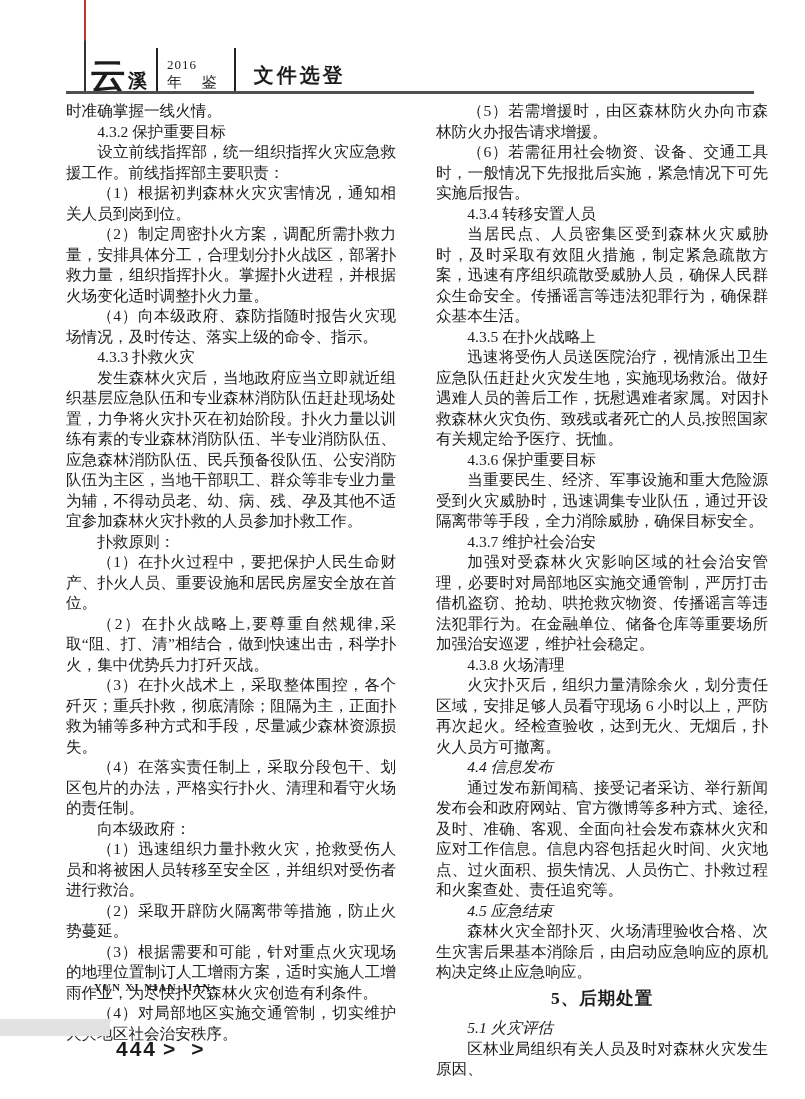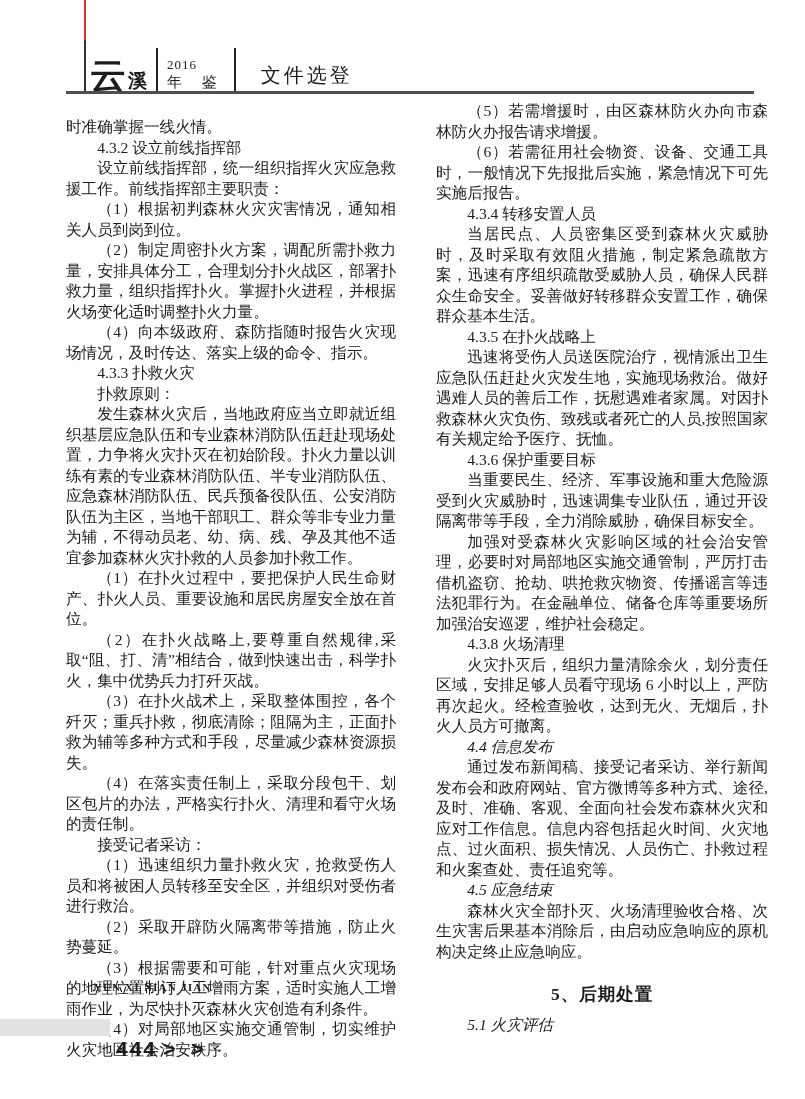--- a/index.html
+++ b/index.html
@@ -30,7 +30,7 @@
   .year-block { display:flex; flex-direction:column; justify-content:flex-end; line-height:1.25; }
   .year-num { font-size:13px; letter-spacing:1px; }
   .year-label { font-size:15px; letter-spacing:8px; white-space:nowrap; }
-  .section-name { font-size:20px; font-weight:normal; letter-spacing:3px; margin-left:16px; padding-bottom:3px; white-space:nowrap; }
+  .section-name { font-size:20px; font-weight:bold; letter-spacing:3px; margin-left:9px; padding-bottom:3px; white-space:nowrap; }
   .header-rule { position:absolute; left:66px; top:91px; width:688px; height:3px; background:#4f4f4f; }
 
   

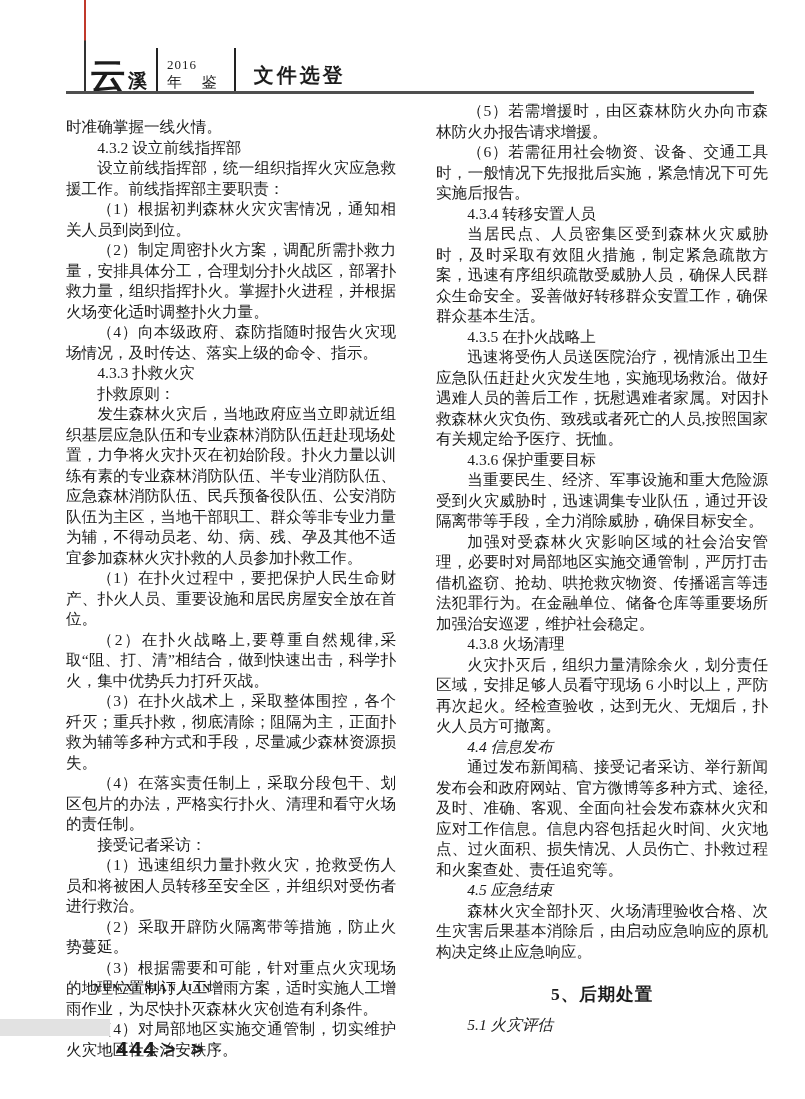--- a/index.html
+++ b/index.html
@@ -42,7 +42,7 @@
   .col-left  { left:66px;  width:330px; }
   .col-right { left:436px; width:332px; }
   .column p { margin:0; }
-  p.cont { text-indent:0;margin-top:16px; }
+  p.cont { text-indent:0; }
   p.body { text-indent:2em; }
   p.h3   { text-indent:2em; }
   p.h4i  { text-indent:2em; font-style:italic; }

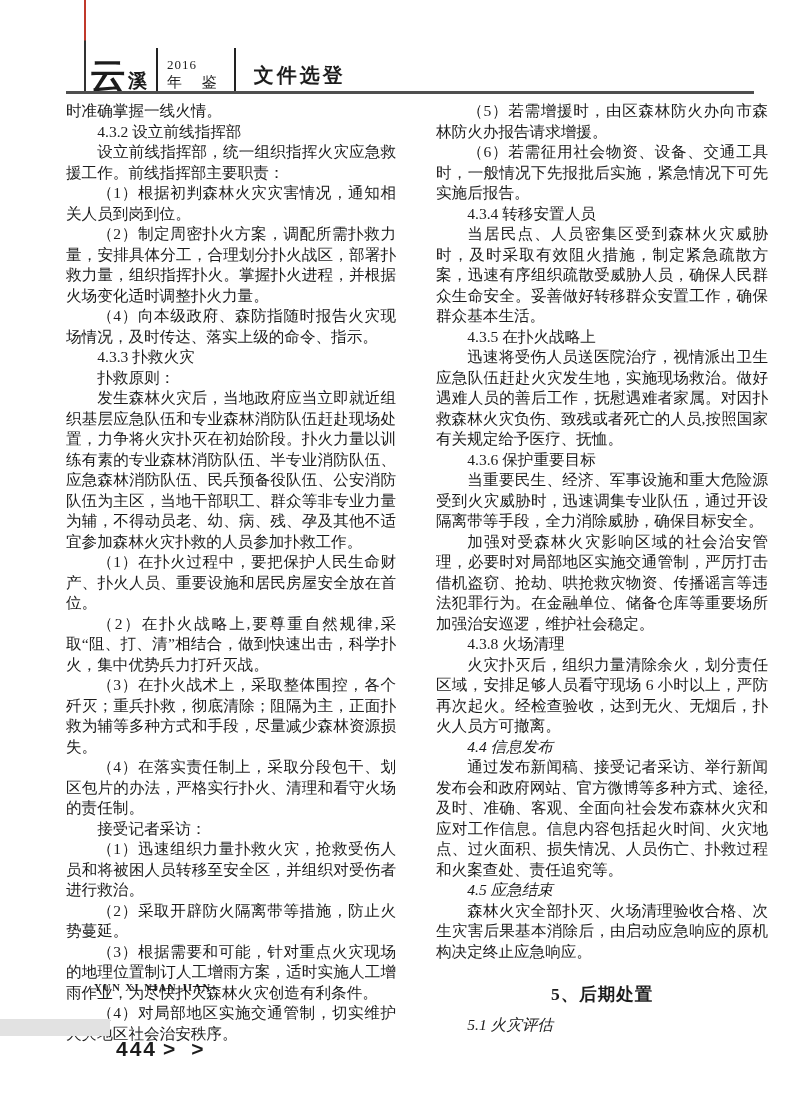--- a/index.html
+++ b/index.html
@@ -87,7 +87,7 @@
 
 <div class="column col-left">
     <p class="cont">时准确掌握一线火情。</p>
-    <p class="h3">4.3.2 设立前线指挥部</p>
+    <p class="h3">4.3.2 保护重要目标</p>
     <p class="body">设立前线指挥部，统一组织指挥火灾应急救援工作。前线指挥部主要职责：</p>
     <p class="body">（1）根据初判森林火灾灾害情况，通知相关人员到岗到位。</p>
     <p class="body">（2）制定周密扑火方案，调配所需扑救力量，安排具体分工，合理划分扑火战区，部署扑救力量，组织指挥扑火。掌握扑火进程，并根据火场变化适时调整扑火力量。</p>

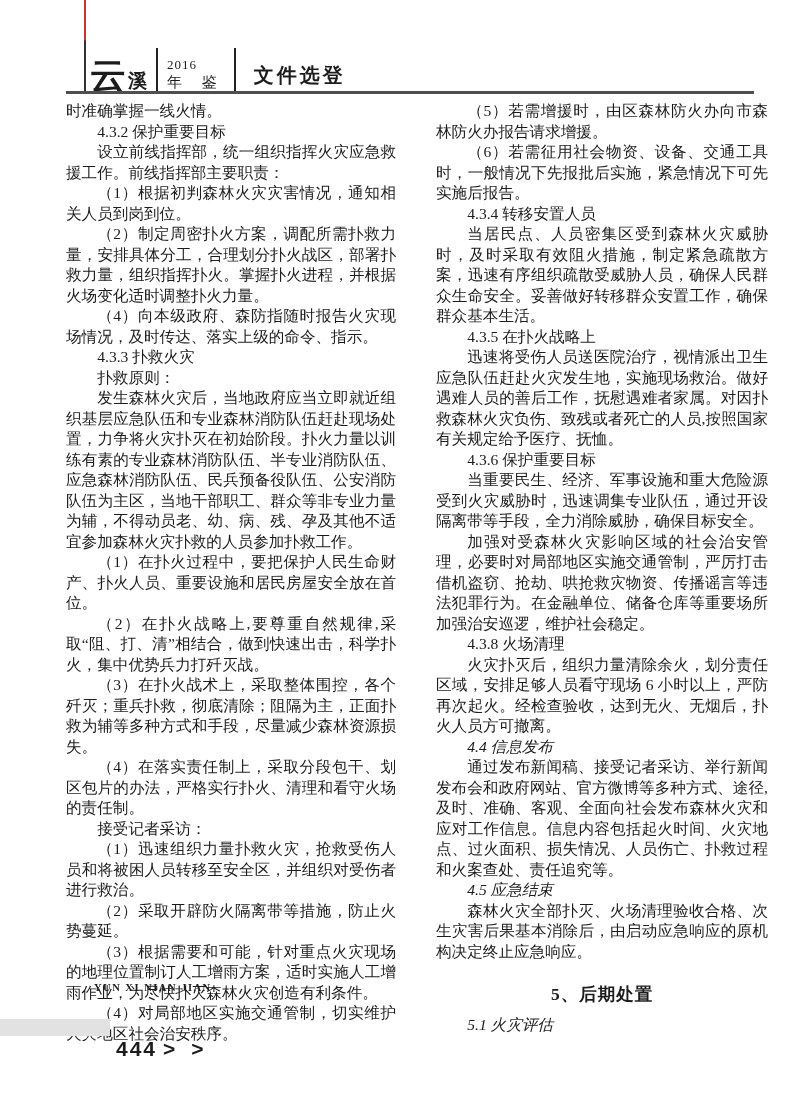--- a/index.html
+++ b/index.html
@@ -109,7 +109,7 @@
     <p class="body">（5）若需增援时，由区森林防火办向市森林防火办报告请求增援。</p>
     <p class="body">（6）若需征用社会物资、设备、交通工具时，一般情况下先报批后实施，紧急情况下可先实施后报告。</p>
     <p class="h3">4.3.4 转移安置人员</p>
-    <p class="body">当居民点、人员密集区受到森林火灾威胁时，及时采取有效阻火措施，制定紧急疏散方案，迅速有序组织疏散受威胁人员，确保人民群众生命安全。妥善做好转移群众安置工作，确保群众基本生活。</p>
+    <p class="body">当居民点、人员密集区受到森林火灾威胁时，及时采取有效阻火措施，制定紧急疏散方案，迅速有序组织疏散受威胁人员，确保人民群众生命安全。传播谣言等违法犯罪行为，确保群众基本生活。</p>
     <p class="h3">4.3.5 在扑火战略上</p>
     <p class="body">迅速将受伤人员送医院治疗，视情派出卫生应急队伍赶赴火灾发生地，实施现场救治。做好遇难人员的善后工作，抚慰遇难者家属。对因扑救森林火灾负伤、致残或者死亡的人员,按照国家有关规定给予医疗、抚恤。</p>
     <p class="h3">4.3.6 保护重要目标</p>

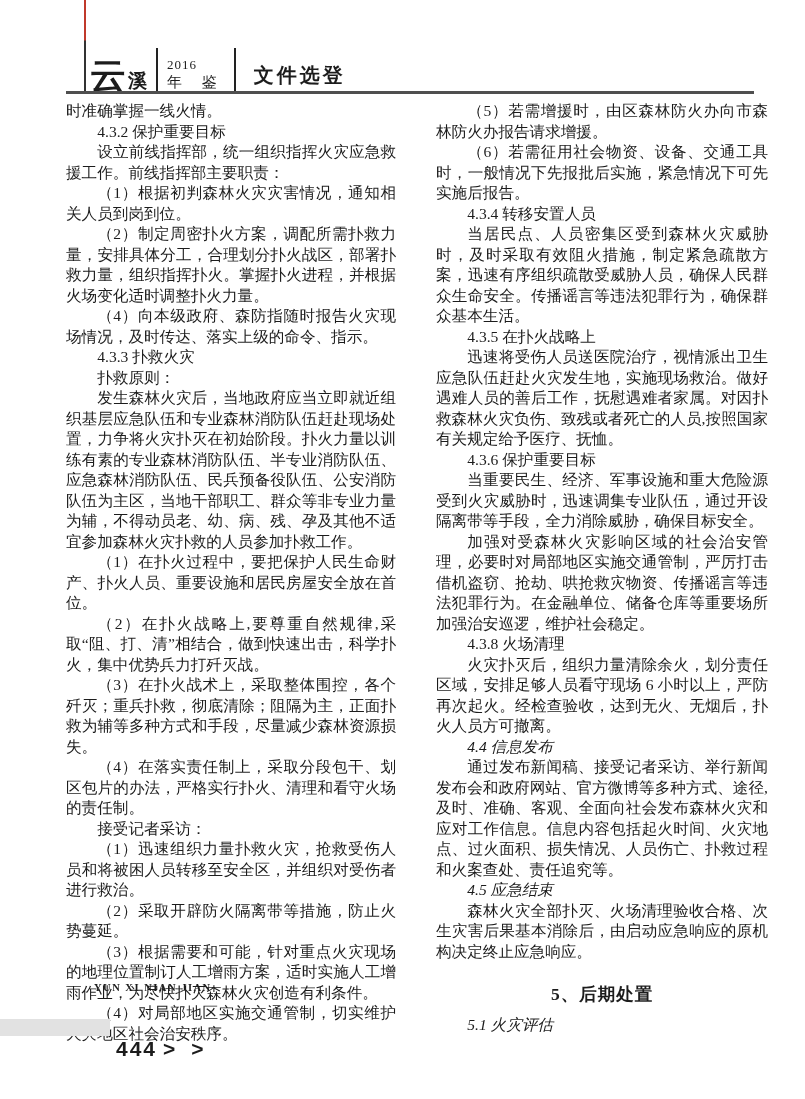--- a/index.html
+++ b/index.html
@@ -93,8 +93,8 @@
     <p class="body">（2）制定周密扑火方案，调配所需扑救力量，安排具体分工，合理划分扑火战区，部署扑救力量，组织指挥扑火。掌握扑火进程，并根据火场变化适时调整扑火力量。</p>
     <p class="body">（4）向本级政府、森防指随时报告火灾现场情况，及时传达、落实上级的命令、指示。</p>
     <p class="h3">4.3.3 扑救火灾</p>
+    <p class="body">发生森林火灾后，当地政府应当立即就近组织基层应急队伍和专业森林消防队伍赶赴现场处置，力争将火灾扑灭在初始阶段。扑火力量以训练有素的专业森林消防队伍、半专业消防队伍、应急森林消防队伍、民兵预备役队伍、公安消防队伍为主区，当地干部职工、群众等非专业力量为辅，不得动员老、幼、病、残、孕及其他不适宜参加森林火灾扑救的人员参加扑救工作。</p>
     <p class="body">扑救原则：</p>
-    <p class="body">发生森林火灾后，当地政府应当立即就近组织基层应急队伍和专业森林消防队伍赶赴现场处置，力争将火灾扑灭在初始阶段。扑火力量以训练有素的专业森林消防队伍、半专业消防队伍、应急森林消防队伍、民兵预备役队伍、公安消防队伍为主区，当地干部职工、群众等非专业力量为辅，不得动员老、幼、病、残、孕及其他不适宜参加森林火灾扑救的人员参加扑救工作。</p>
     <p class="body">（1）在扑火过程中，要把保护人民生命财产、扑火人员、重要设施和居民房屋安全放在首位。</p>
     <p class="body">（2）在扑火战略上,要尊重自然规律,采取“阻、打、清”相结合，做到快速出击，科学扑火，集中优势兵力打歼灭战。</p>
     <p class="body">（3）在扑火战术上，采取整体围控，各个歼灭；重兵扑救，彻底清除；阻隔为主，正面扑救为辅等多种方式和手段，尽量减少森林资源损失。</p>

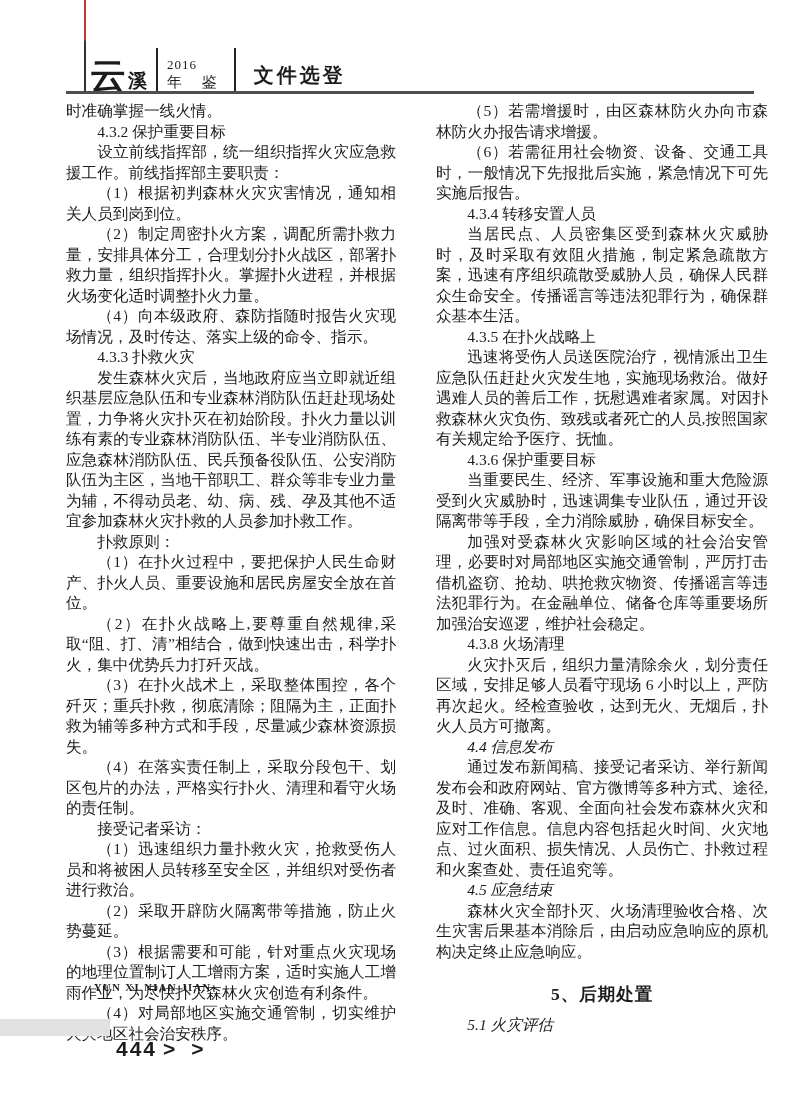--- a/index.html
+++ b/index.html
@@ -114,6 +114,7 @@
     <p class="body">迅速将受伤人员送医院治疗，视情派出卫生应急队伍赶赴火灾发生地，实施现场救治。做好遇难人员的善后工作，抚慰遇难者家属。对因扑救森林火灾负伤、致残或者死亡的人员,按照国家有关规定给予医疗、抚恤。</p>
     <p class="h3">4.3.6 保护重要目标</p>
     <p class="body">当重要民生、经济、军事设施和重大危险源受到火灾威胁时，迅速调集专业队伍，通过开设隔离带等手段，全力消除威胁，确保目标安全。</p>
+    <p class="h3">4.3.7 维护社会治安</p>
     <p class="body">加强对受森林火灾影响区域的社会治安管理，必要时对局部地区实施交通管制，严厉打击借机盗窃、抢劫、哄抢救灾物资、传播谣言等违法犯罪行为。在金融单位、储备仓库等重要场所加强治安巡逻，维护社会稳定。</p>
     <p class="h3">4.3.8 火场清理</p>
     <p class="body">火灾扑灭后，组织力量清除余火，划分责任区域，安排足够人员看守现场 6 小时以上，严防再次起火。经检查验收，达到无火、无烟后，扑火人员方可撤离。</p>

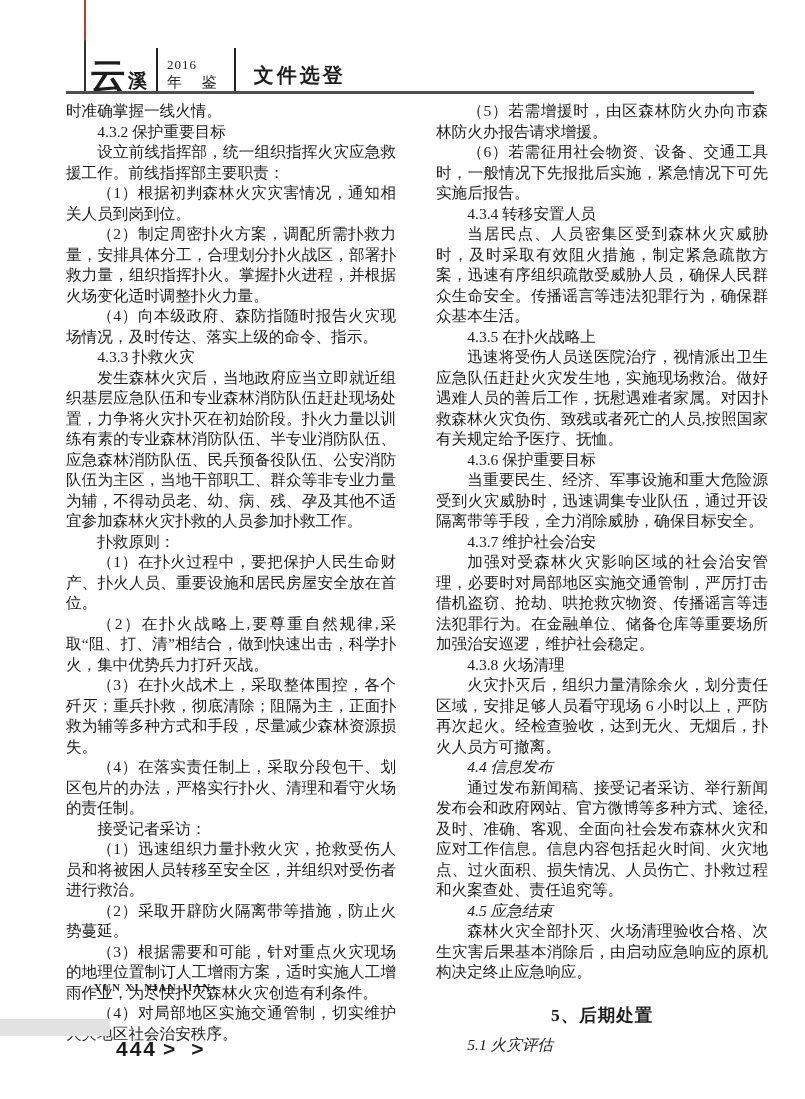--- a/index.html
+++ b/index.html
@@ -99,7 +99,7 @@
     <p class="body">（2）在扑火战略上,要尊重自然规律,采取“阻、打、清”相结合，做到快速出击，科学扑火，集中优势兵力打歼灭战。</p>
     <p class="body">（3）在扑火战术上，采取整体围控，各个歼灭；重兵扑救，彻底清除；阻隔为主，正面扑救为辅等多种方式和手段，尽量减少森林资源损失。</p>
     <p class="body">（4）在落实责任制上，采取分段包干、划区包片的办法，严格实行扑火、清理和看守火场的责任制。</p>
-    <p class="body">接受记者采访：</p>
+    <p class="body">向本级政府：</p>
     <p class="body">（1）迅速组织力量扑救火灾，抢救受伤人员和将被困人员转移至安全区，并组织对受伤者进行救治。</p>
     <p class="body">（2）采取开辟防火隔离带等措施，防止火势蔓延。</p>
     <p class="body">（3）根据需要和可能，针对重点火灾现场的地理位置制订人工增雨方案，适时实施人工增雨作业，为尽快扑灭森林火灾创造有利条件。</p>

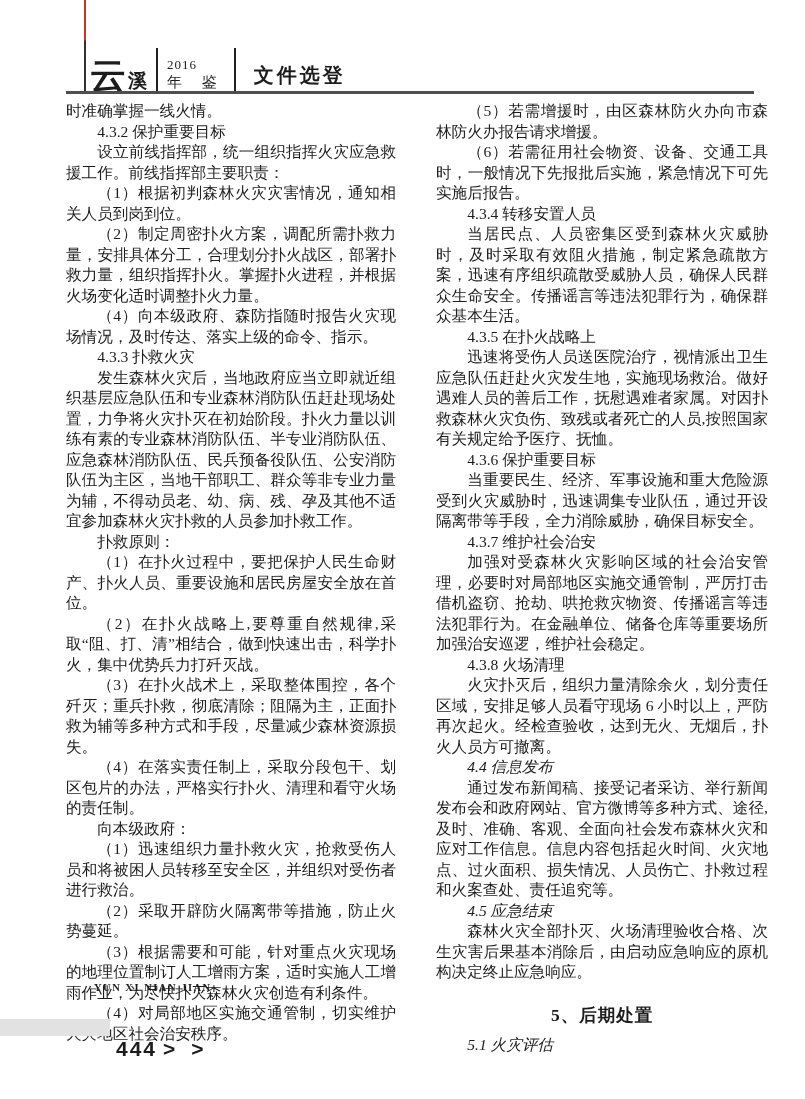--- a/index.html
+++ b/index.html
@@ -49,7 +49,7 @@
   p.section {
     text-indent:0; text-align:center;
     font-weight:bold; font-size:17.5px;
-    margin-top:22px; margin-bottom:10px;
+    margin-top:5px; margin-bottom:10px;
     letter-spacing:1px;
   }
 

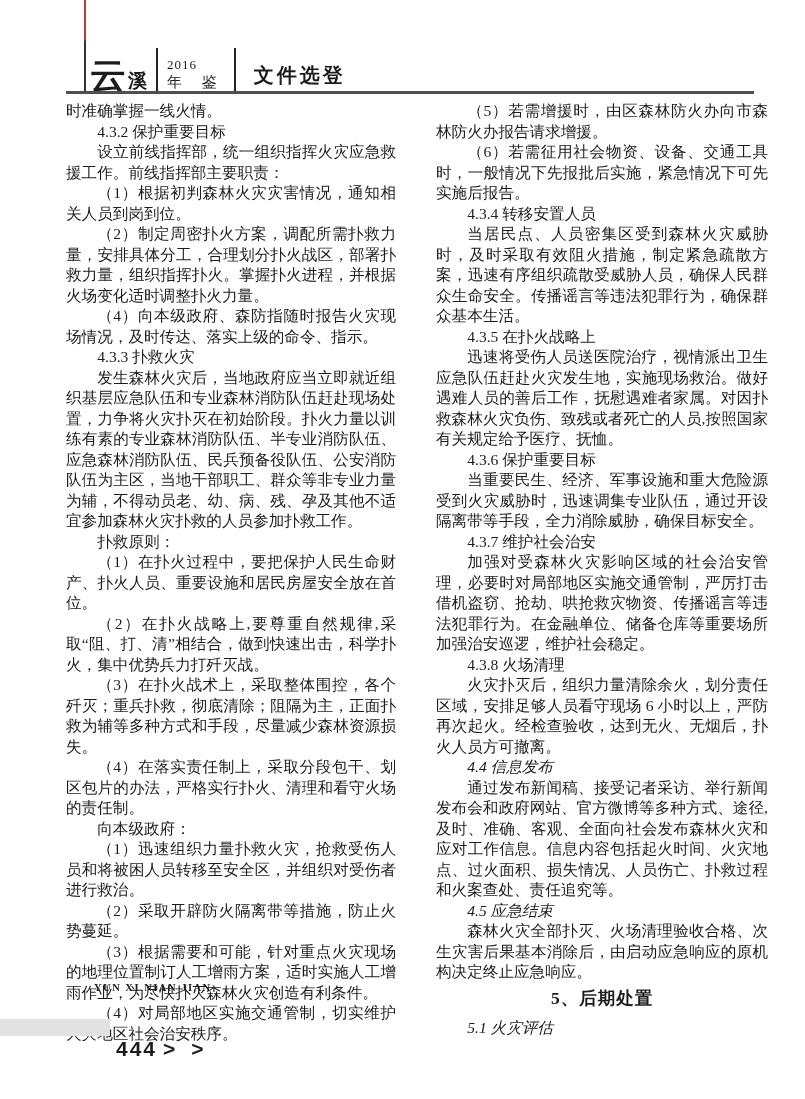--- a/index.html
+++ b/index.html
@@ -124,6 +124,7 @@
     <p class="body">森林火灾全部扑灭、火场清理验收合格、次生灾害后果基本消除后，由启动应急响应的原机构决定终止应急响应。</p>
     <p class="section">5、后期处置</p>
     <p class="h4i">5.1 火灾评估</p>
+    <p class="body">区林业局组织有关人员及时对森林火灾发生原因、</p>
   </div>
 
 <div class="footer-bar"></div>

